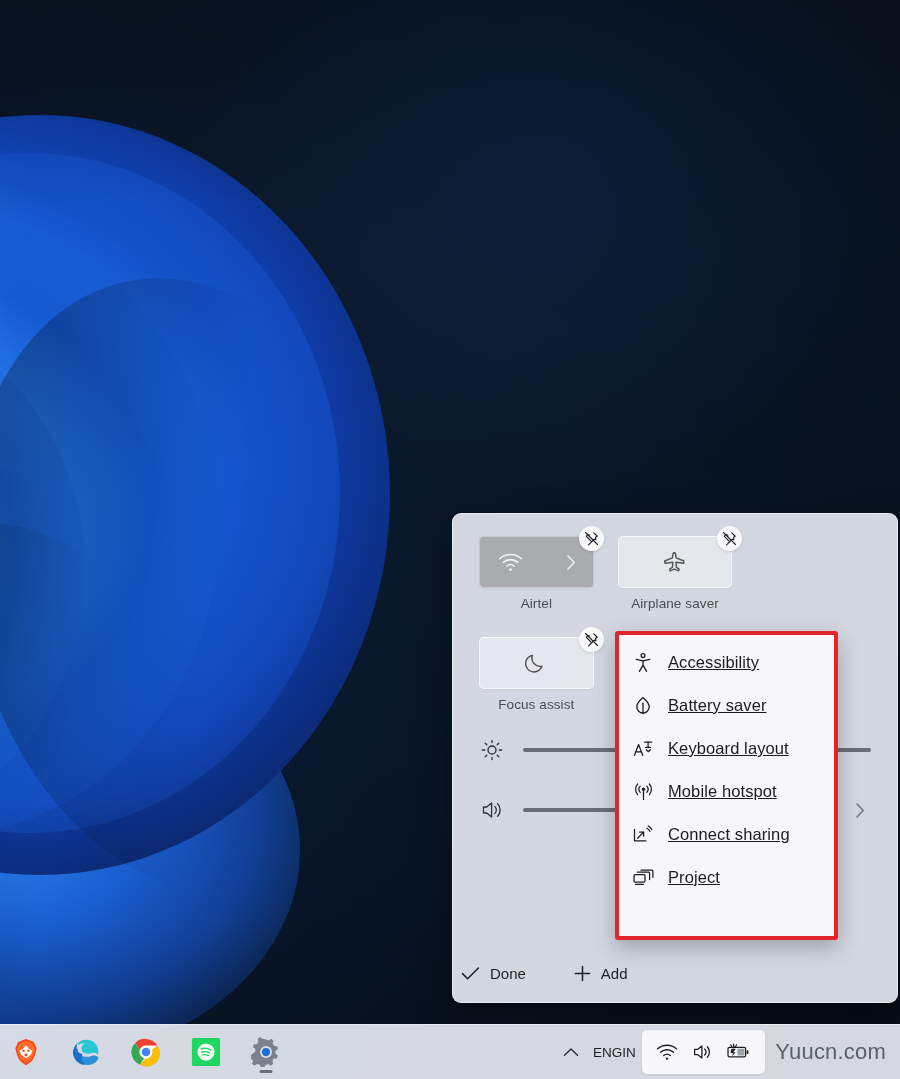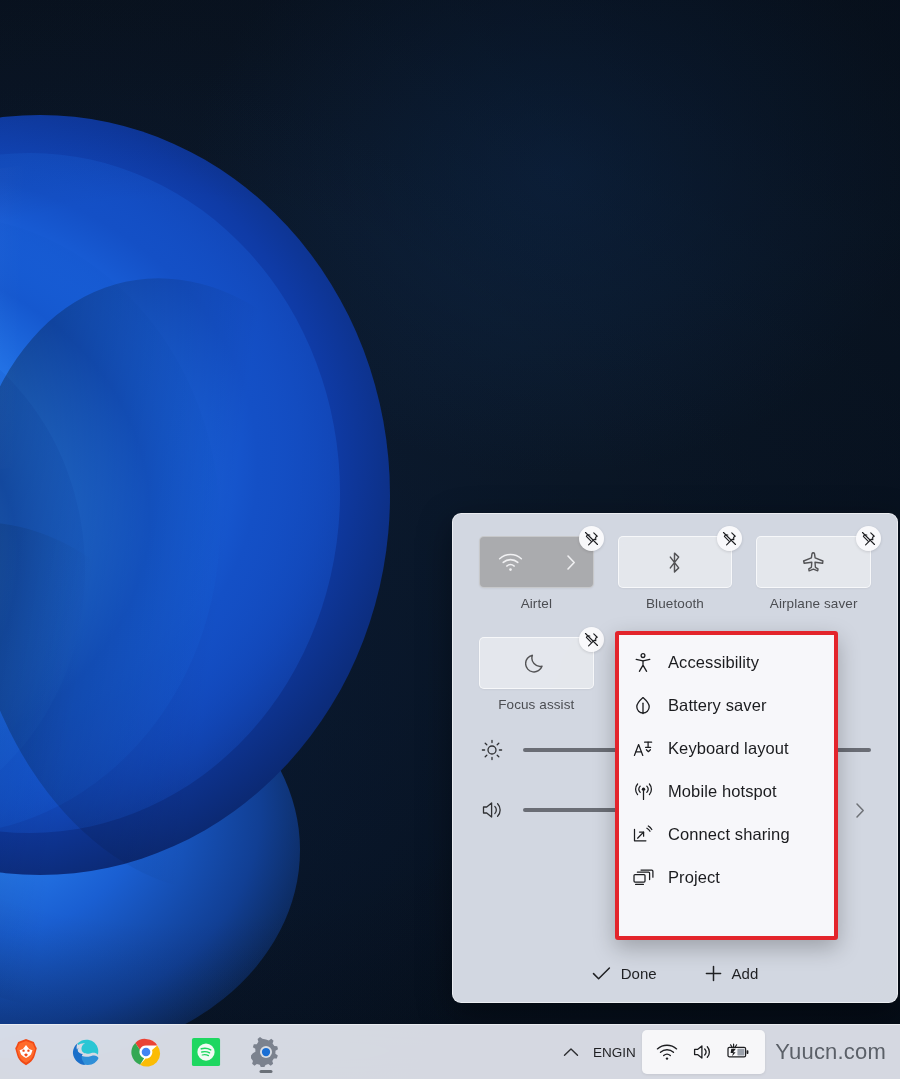--- a/index.html
+++ b/index.html
@@ -319,23 +319,6 @@
         <div class="tile-label">Airtel</div>
       </div>
 
-      <div class="tile-cell">
-        <div class="tile">
-          <span class="tile-icon">
-            <svg width="17" height="25" viewBox="0 0 16 24" fill="none" stroke="currentColor" stroke-width="1.4" stroke-linecap="round" stroke-linejoin="round">
-              <path d="M4 6.8L12 17.2 8 21V3l4 3.8L4 17.2"></path>
-            </svg>
-          </span>
-          <span class="unpin">
-            <svg width="15" height="15" viewBox="0 0 16 16" fill="none" stroke="#1c1d20" stroke-width="1.2" stroke-linecap="round" stroke-linejoin="round">
-              <path d="M10.4 1.9l3.7 3.7-1.7 1.1.2 2.6-1.6-.6-6.1 6.1"></path>
-              <path d="M6.2 4.3l-2.6-.2L2.5 5.8l5.3 5.3"></path>
-              <path d="M1.6 1.6l12.8 12.8"></path>
-            </svg>
-          </span>
-        </div>
-        <div class="tile-label">Bluetooth</div>
-      </div>
 
       <div class="tile-cell">
         <div class="tile">

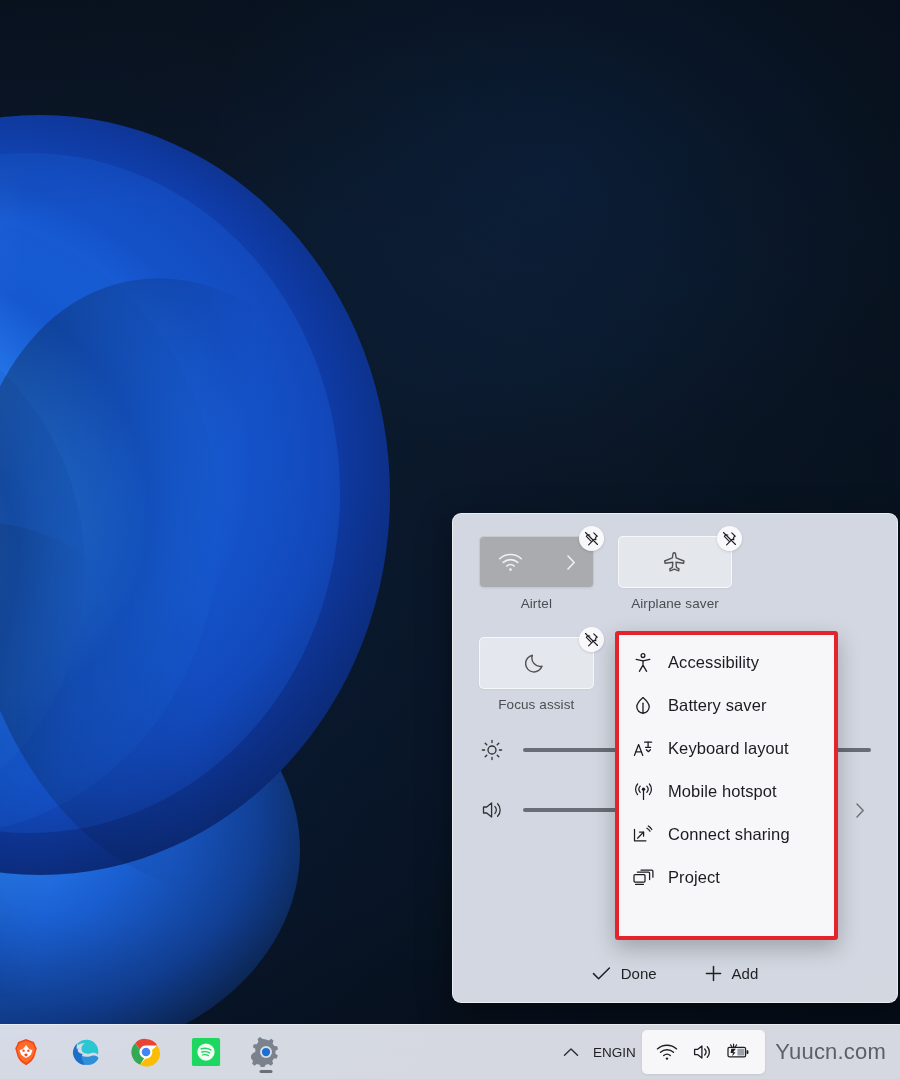--- a/index.html
+++ b/index.html
@@ -205,7 +205,7 @@
     font-size: 16.5px;
   }
   .menu-icon { width: 22px; display:flex; justify-content:center; align-items:center; color:#1b1c1f; }
-  .menu-label { letter-spacing: .1px; }
+  .menu-label { letter-spacing: .1px; text-decoration: underline; }
 
   
   #taskbar {

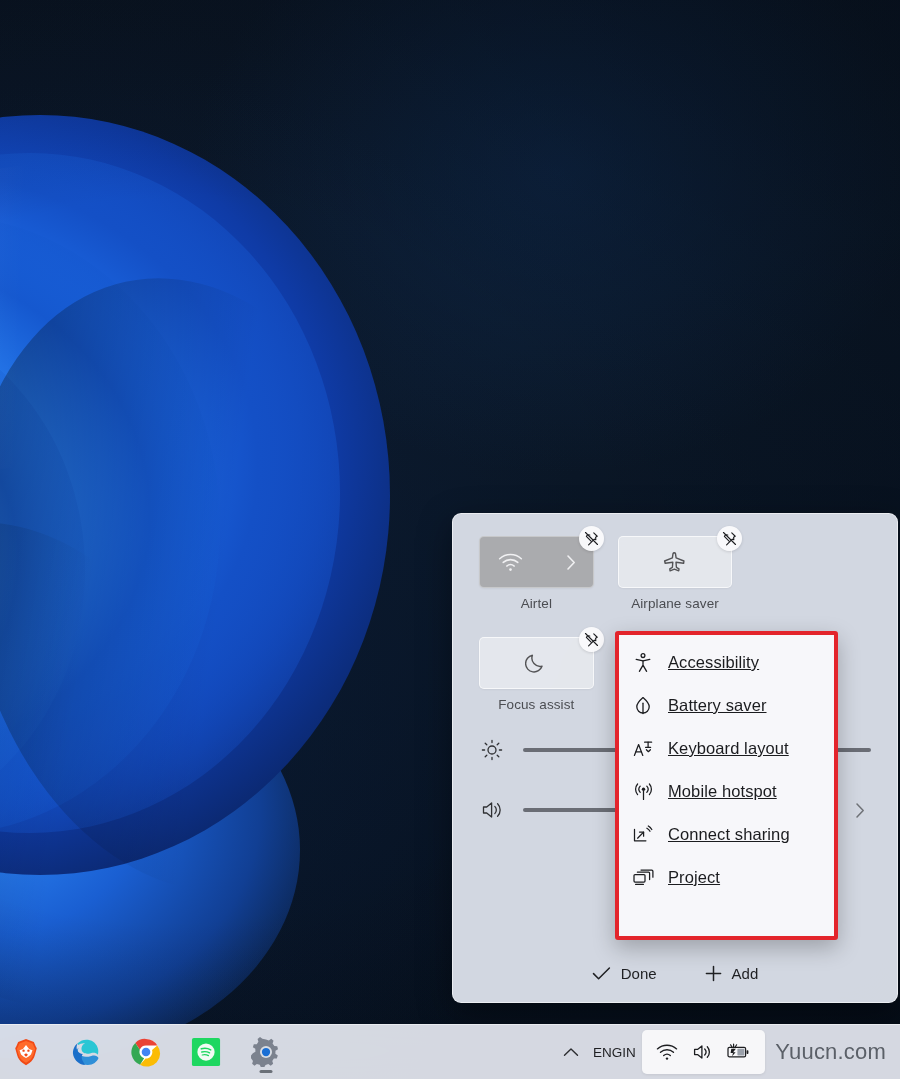--- a/index.html
+++ b/index.html
@@ -172,7 +172,6 @@
     height: 58px;
     display: flex;
     align-items: center;
-    justify-content: center;
     gap: 32px;
   }
   .foot-btn {

